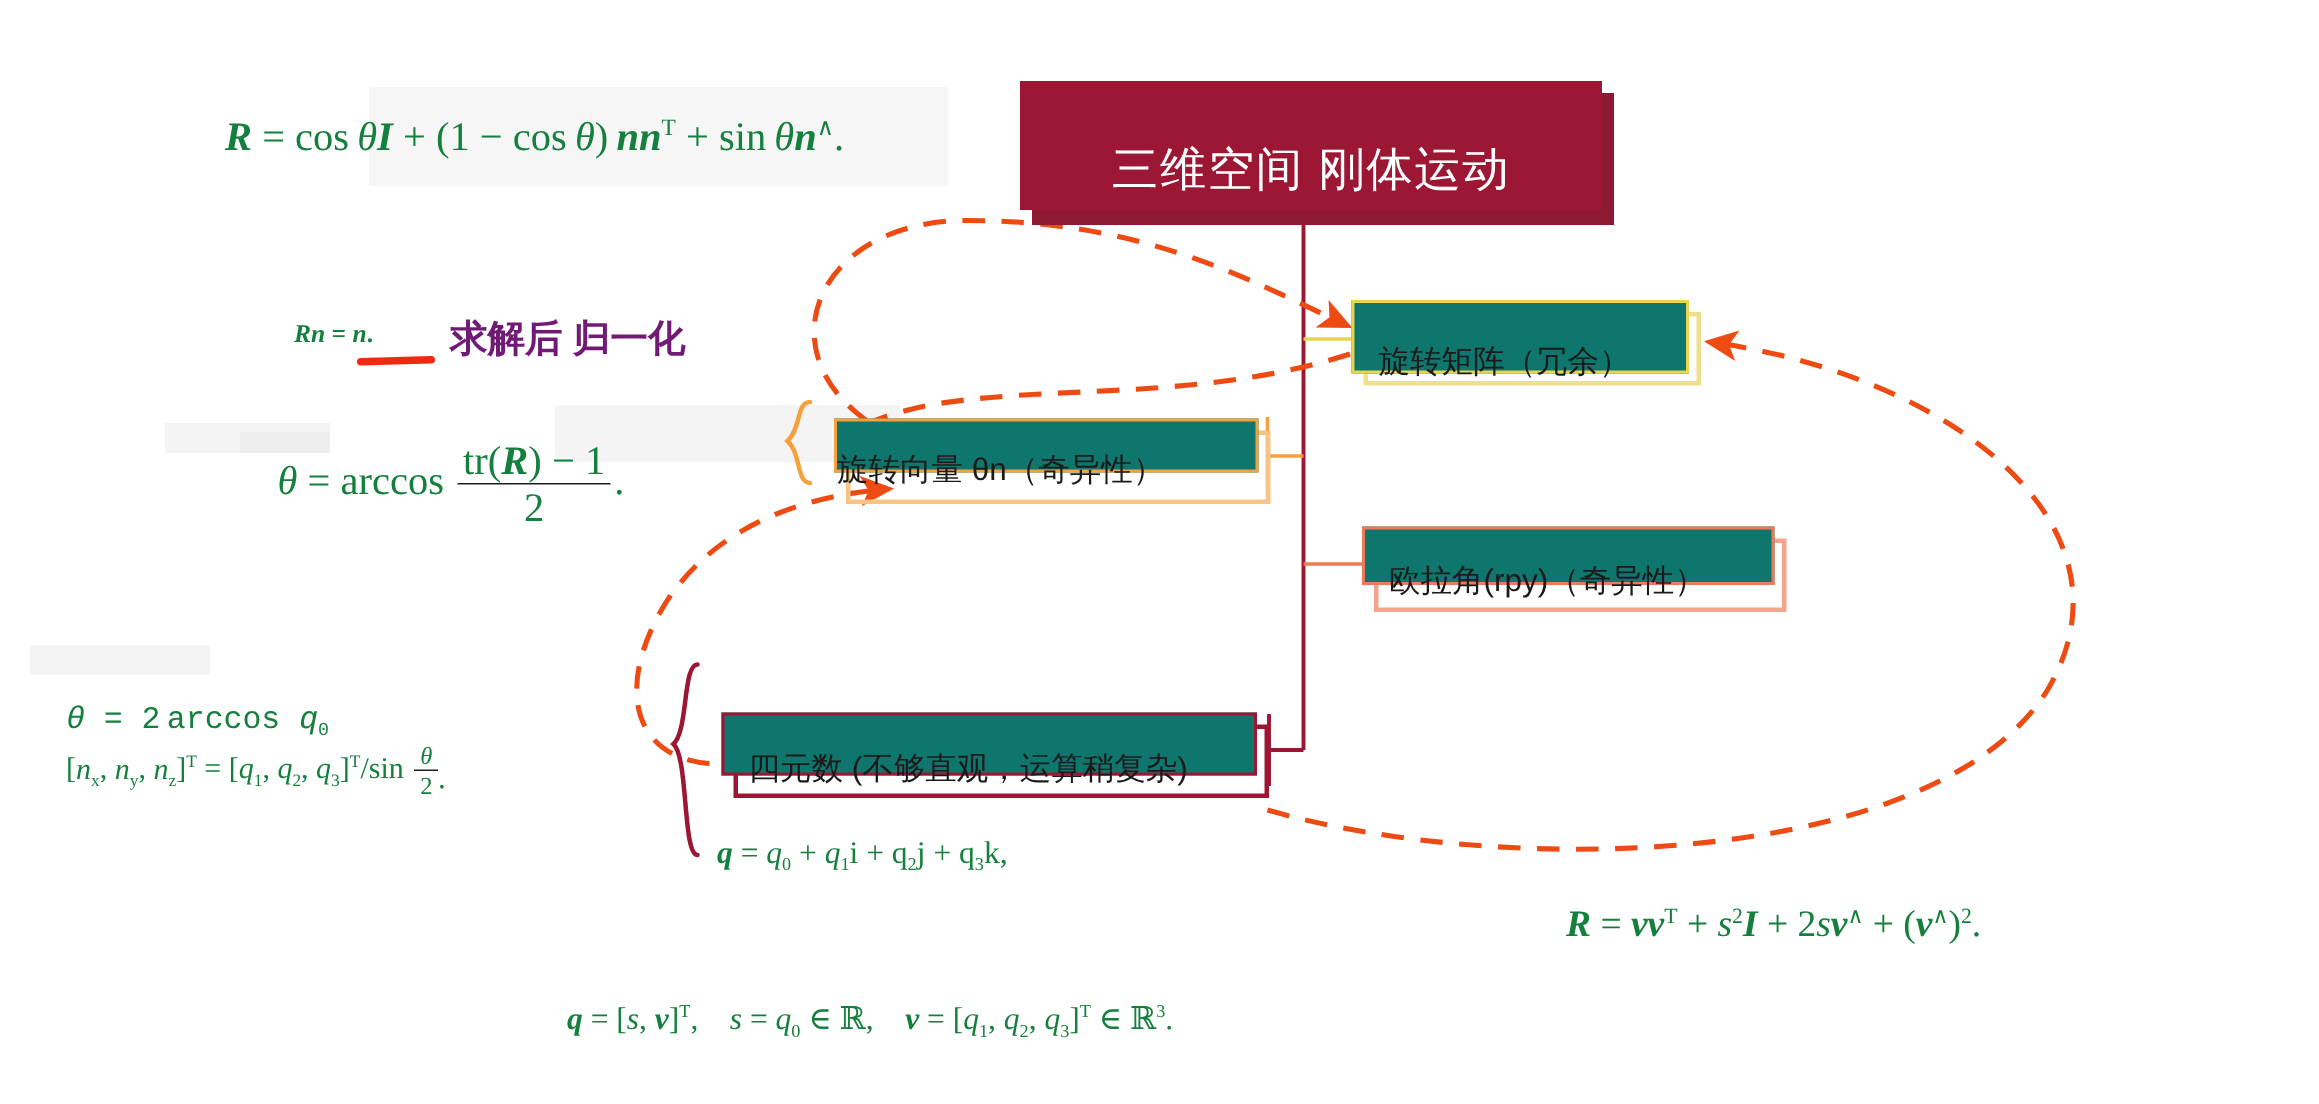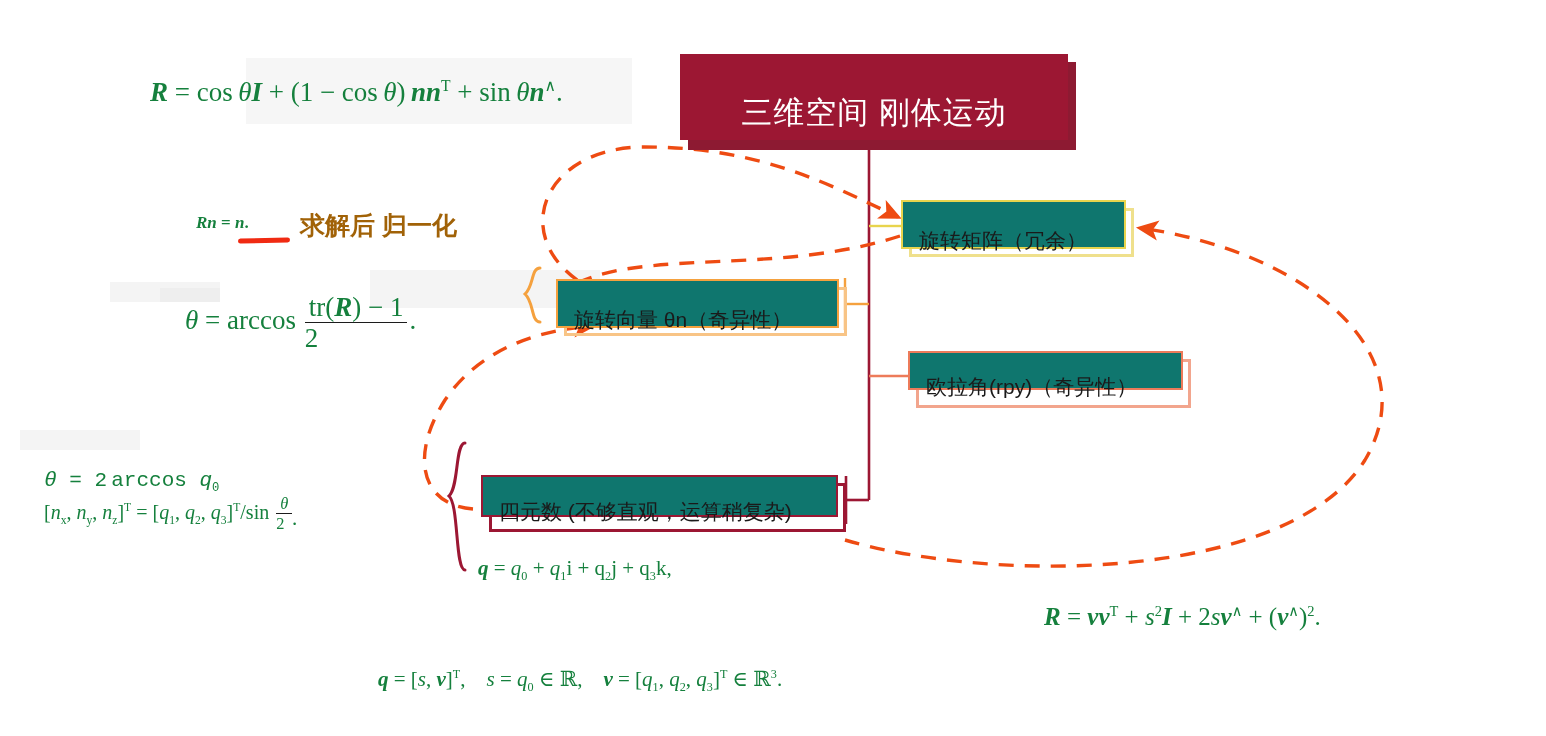--- a/index.html
+++ b/index.html
@@ -35,7 +35,7 @@
 
   
   .redtext{
-    position:absolute;color:#a16207;font-weight:600;
+    position:absolute;color:#701a75;font-weight:600;
     font-family:"Liberation Sans","DejaVu Sans",sans-serif;
     white-space:nowrap;
   }

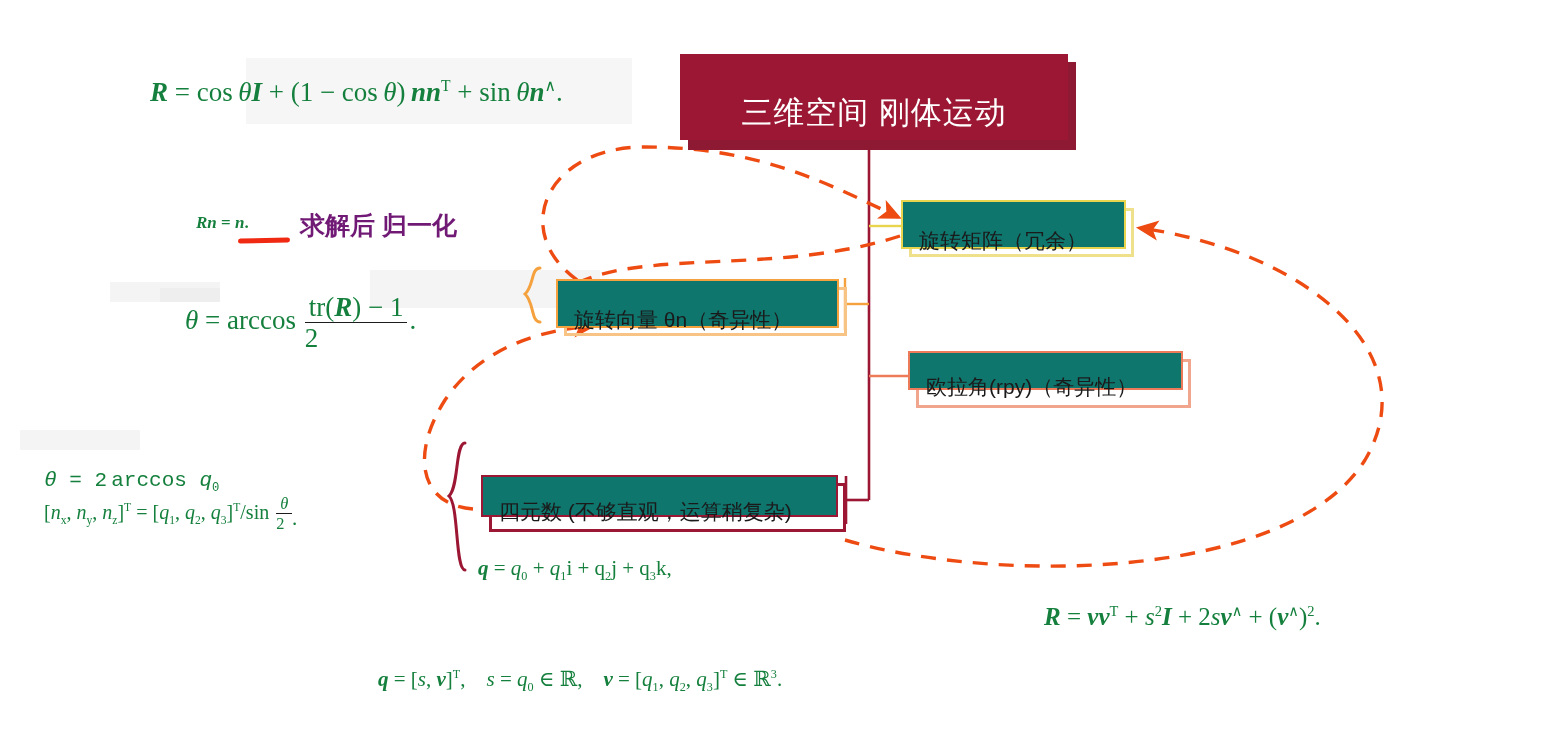--- a/index.html
+++ b/index.html
@@ -24,7 +24,7 @@
   sub.s{font-size:.58em;vertical-align:sub;font-style:normal;}
 
   
-  .frac{display:inline-block;vertical-align:middle;text-align:left;margin:0 2px;}
+  .frac{display:inline-block;vertical-align:middle;text-align:center;margin:0 2px;}
   .frac .num{display:block;padding:0 4px;border-bottom:1.6px solid #1c1c1c;line-height:1.12;}
   .frac .den{display:block;line-height:1.16;}
   .frac.small{font-size:.82em;}

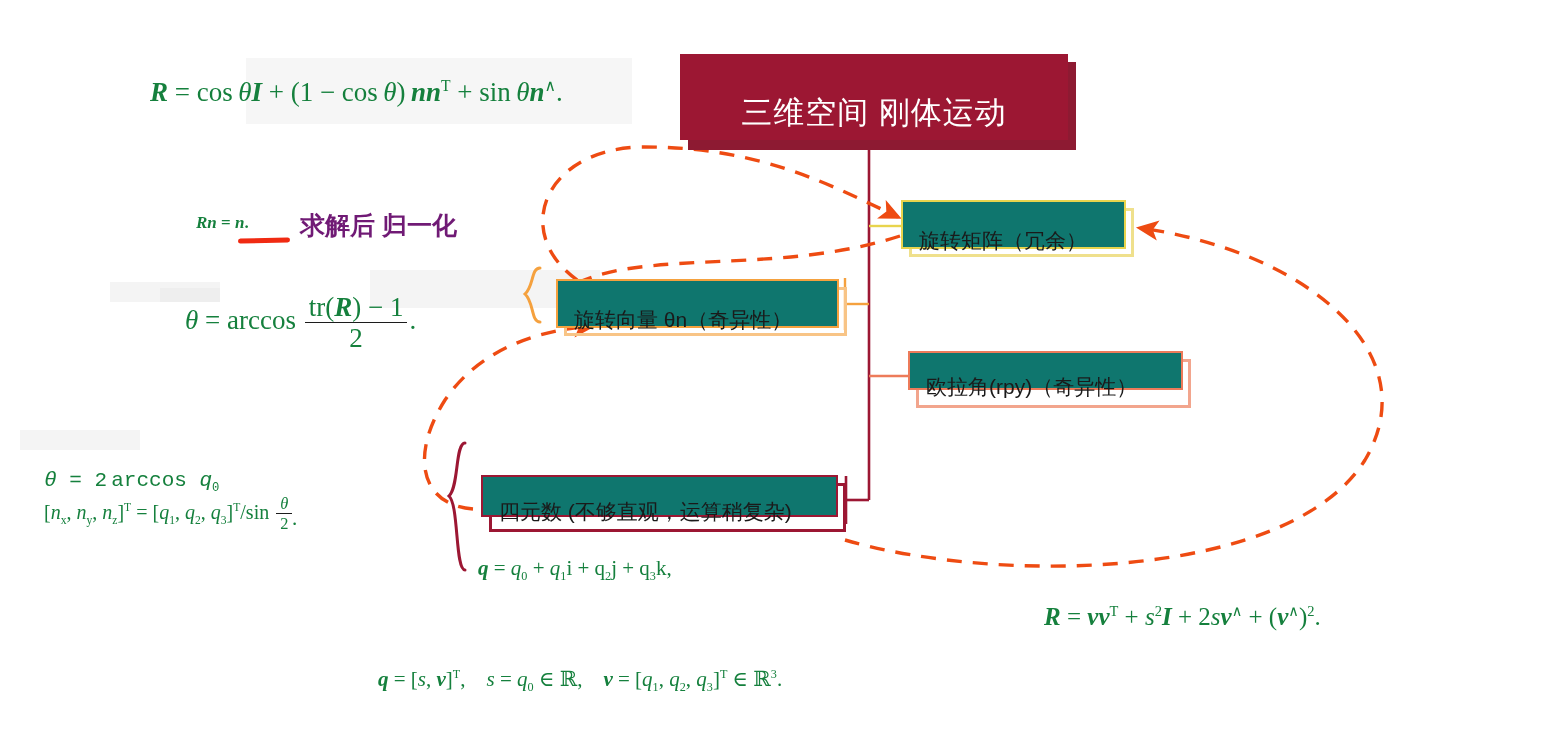--- a/index.html
+++ b/index.html
@@ -168,7 +168,7 @@
   </div>
 
   <div class="nshadow" style="left:564px;top:287px;width:283px;height:49px;border:3px solid #F8C486;"></div>
-  <div class="node" style="left:556px;top:279px;width:283px;height:49px;border:2.5px solid #F5A13E;padding-left:16px;font-size:21px;">
+  <div class="node" style="left:556px;top:279px;width:283px;height:36px;border:2.5px solid #F5A13E;font-size:21px;">
     <span class="lbl">旋转向量 θn（奇异性）</span>
   </div>
 

